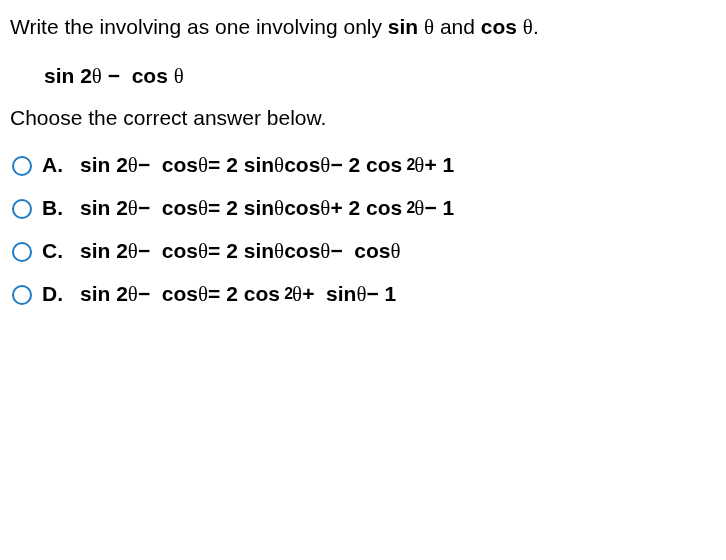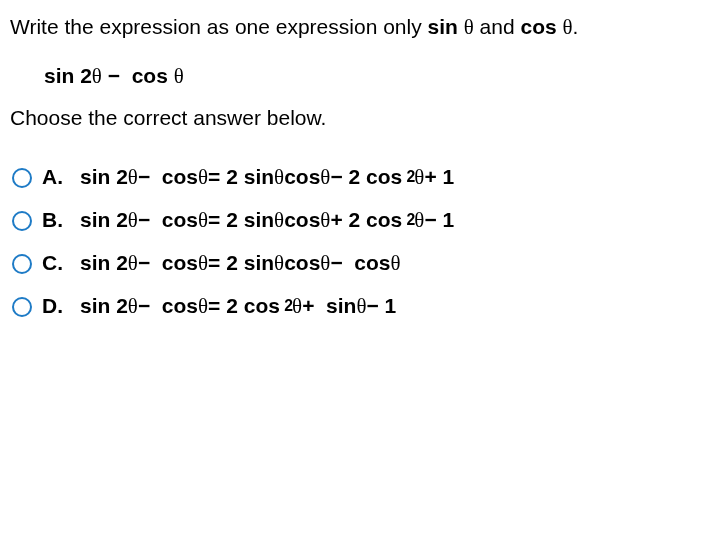--- a/index.html
+++ b/index.html
@@ -77,7 +77,7 @@
 <body>
 
 <div class="question-text">
-  <span>Write the expression as one expression only </span><span class="bold">sin</span><span class="bold"> </span><span class="bold theta">θ</span><span> and </span><span class="bold">cos</span><span class="bold"> </span><span class="bold theta">θ</span><span>.</span>
+  <span>Write the involving as one involving only </span><span class="bold">sin</span><span class="bold"> </span><span class="bold theta">θ</span><span> and </span><span class="bold">cos</span><span class="bold"> </span><span class="bold theta">θ</span><span>.</span>
 </div>
 
 <div class="expression">

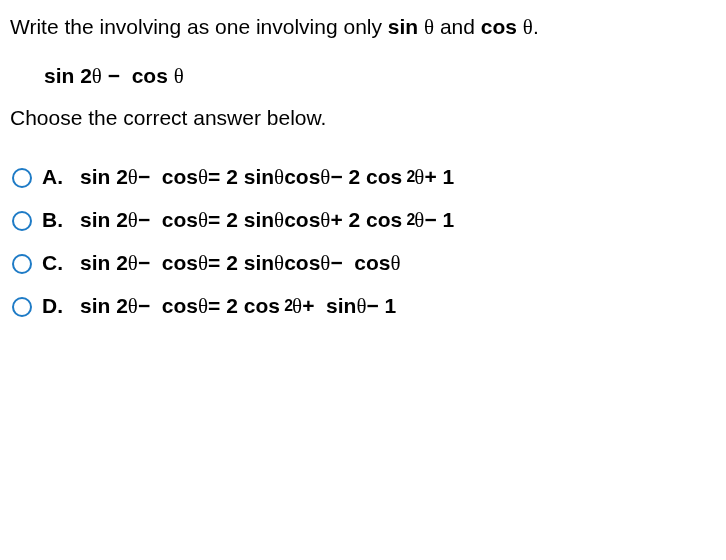--- a/index.html
+++ b/index.html
@@ -25,7 +25,7 @@
       font-weight: bold;
     }
     .choose-text {
-      margin-bottom: 32px;
+      margin-bottom: 20px;
       line-height: 1.4;
     }
     .options {

